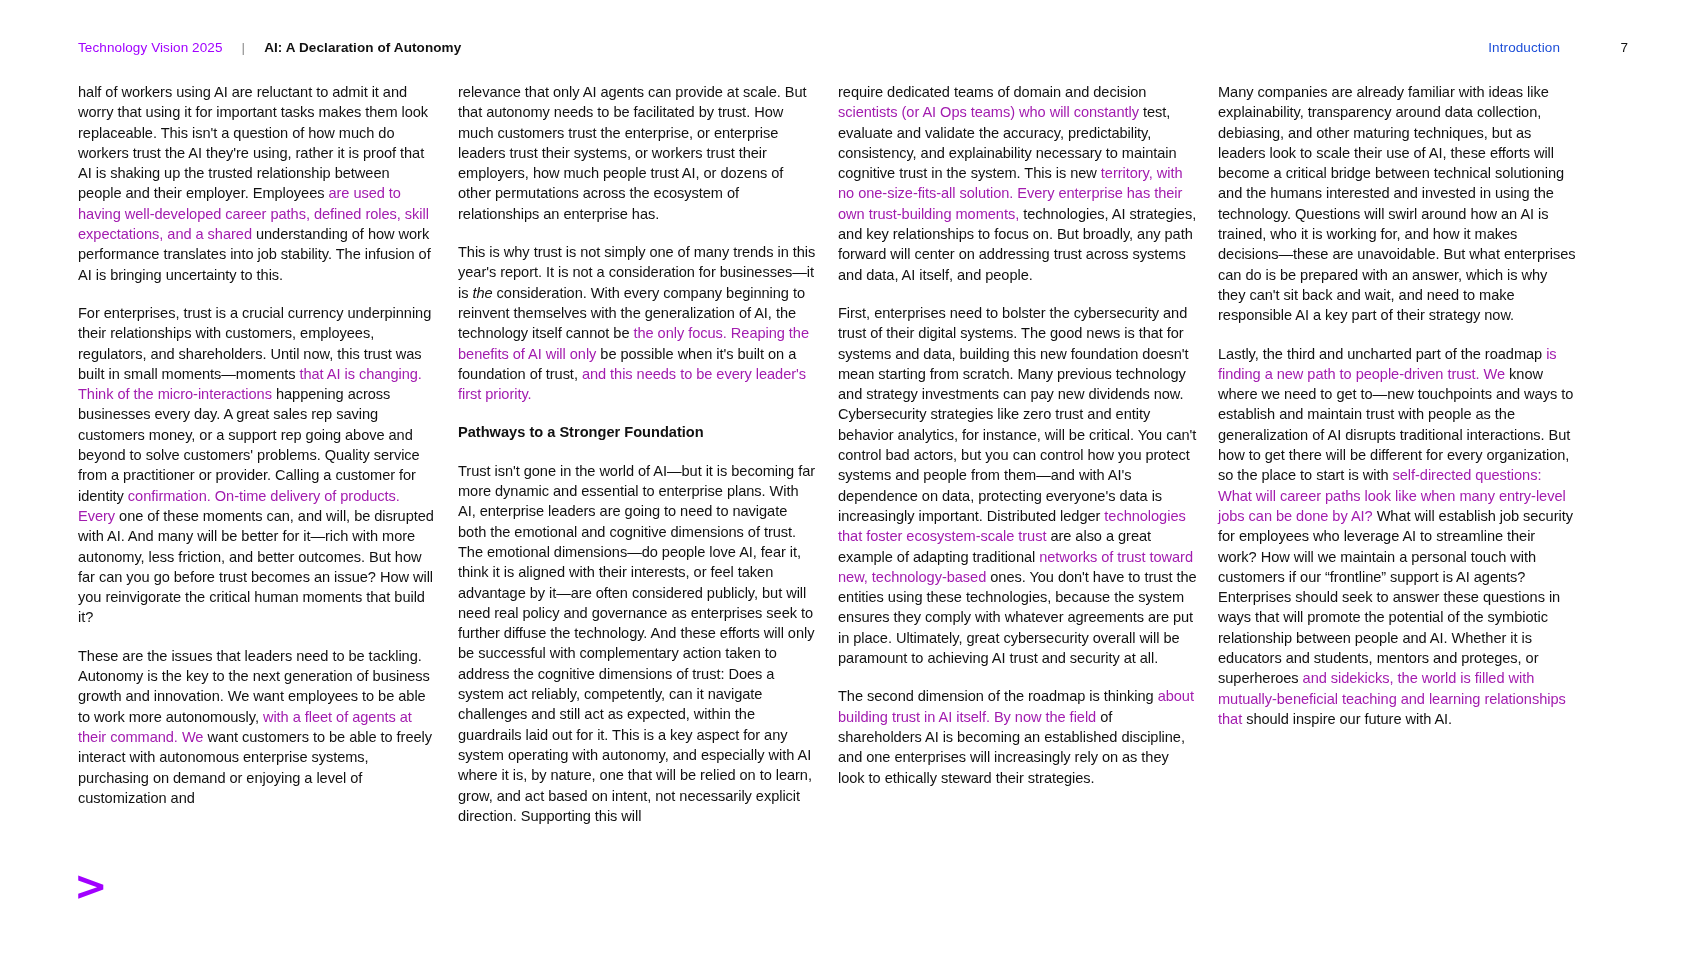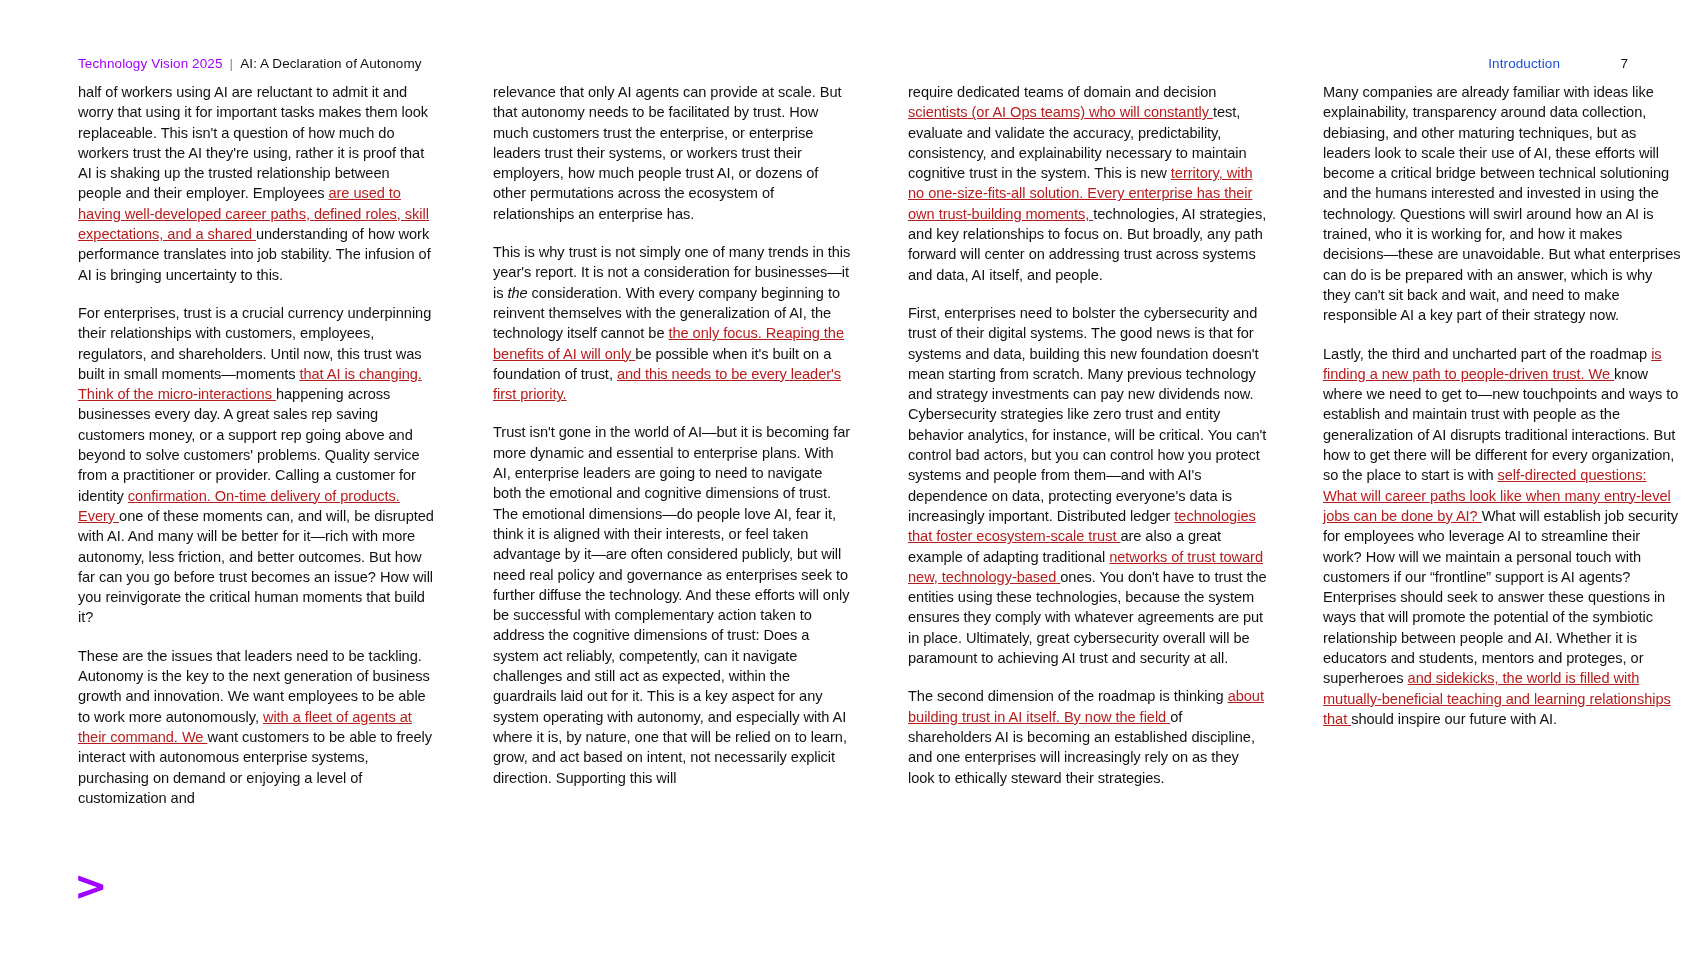--- a/index.html
+++ b/index.html
@@ -39,9 +39,8 @@
   .header-left {
     display: flex;
     align-items: baseline;
-    gap: 0px;
+    gap: 12px;
     white-space: nowrap;
-    margin-top: 16px;
   }
   .header-title {
     color: #a100ff;

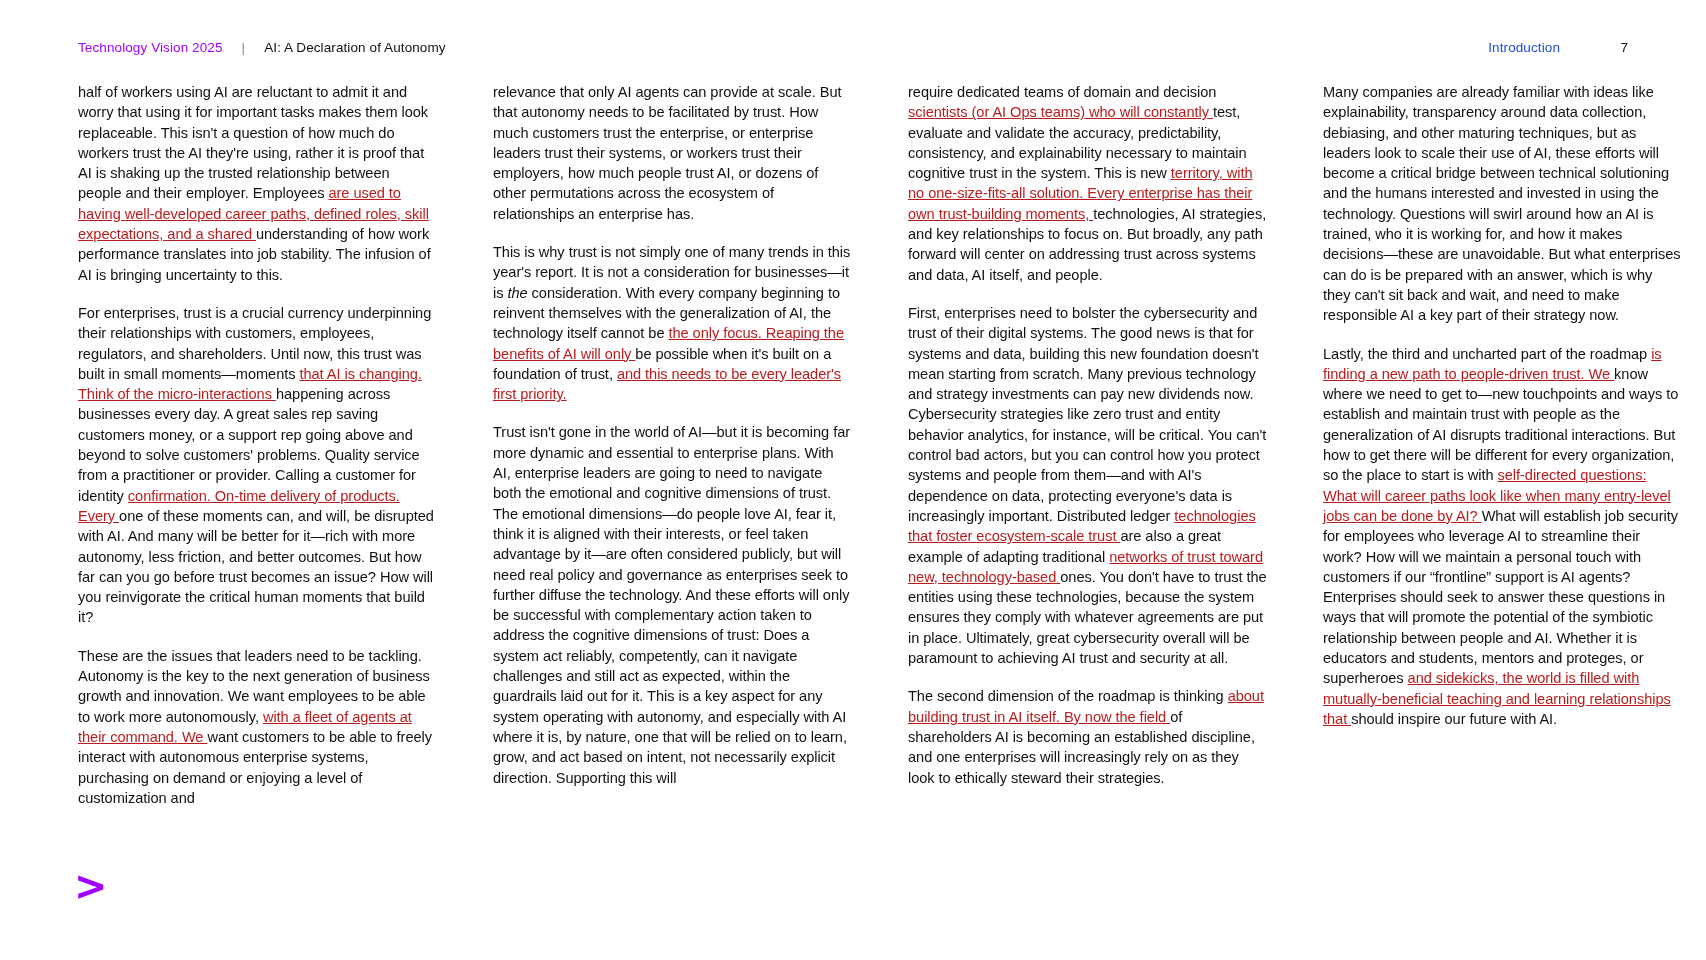--- a/index.html
+++ b/index.html
@@ -51,6 +51,7 @@
   }
   .header-subtitle {
     color: #111111;
+    font-weight: bold;
   }
   .header-right {
     display: flex;

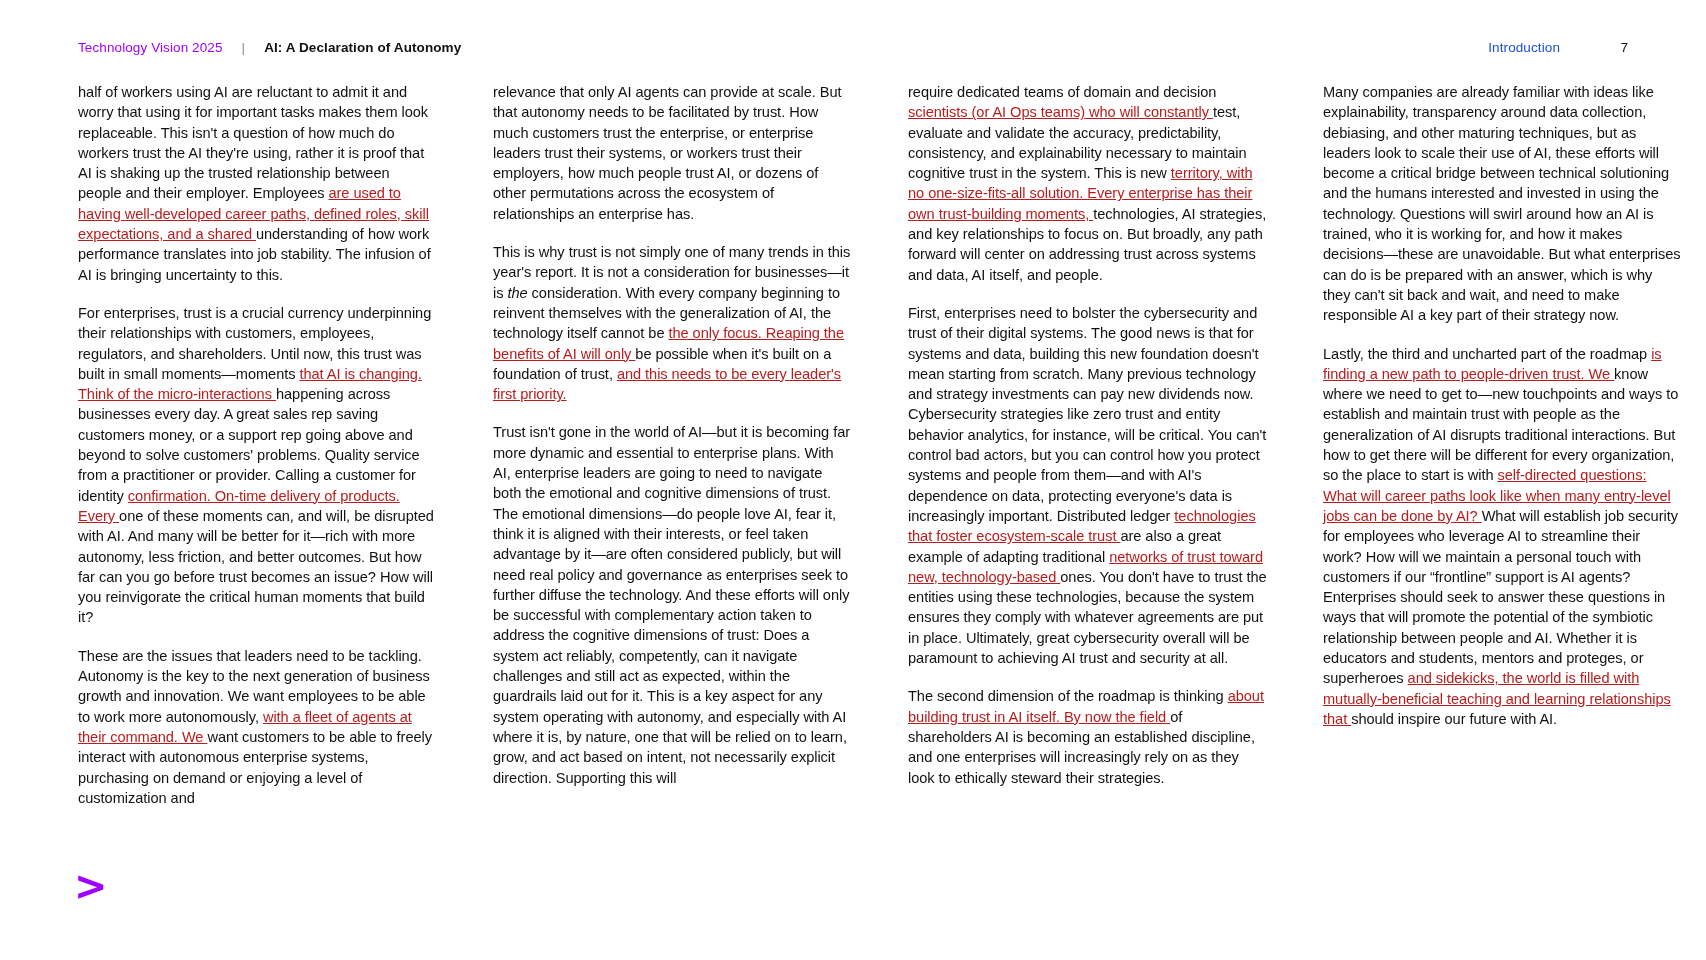--- a/index.html
+++ b/index.html
@@ -78,7 +78,7 @@
     top: 82px;
     width: 1552px;
     display: flex;
-    gap: 56px;
+    gap: 21px;
   }
   .column {
     width: 359px;

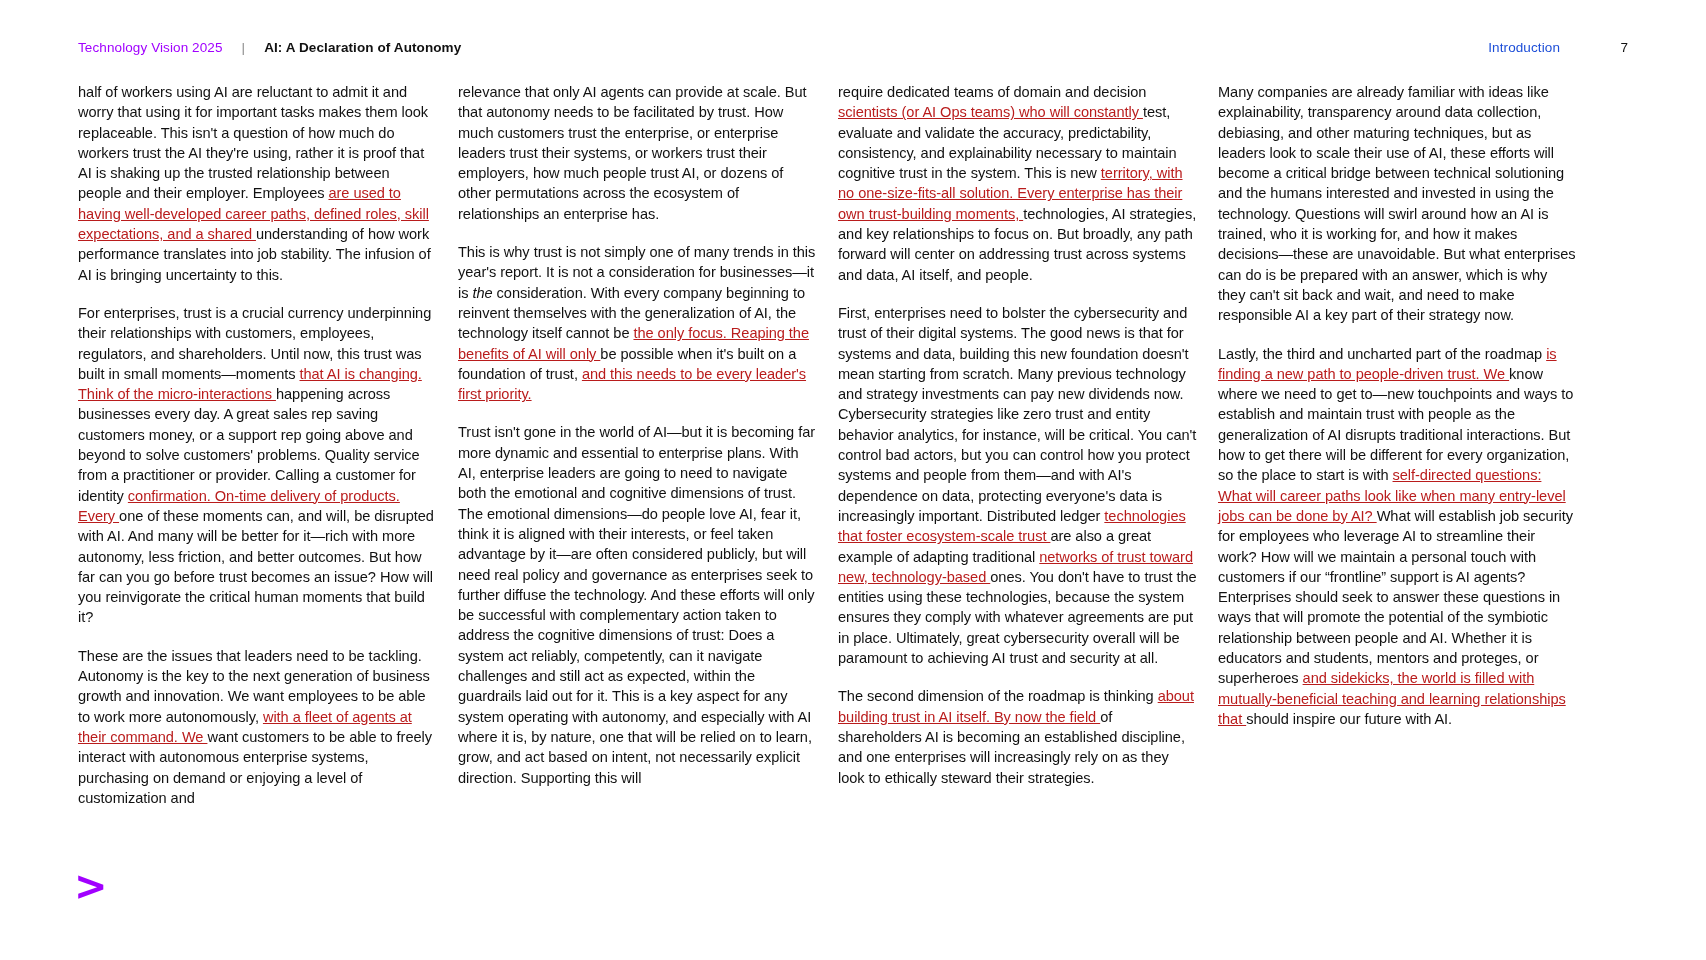--- a/index.html
+++ b/index.html
@@ -103,8 +103,7 @@
     color: #111111;
   }
   .dim {
-    color: #b91c1c;
-    text-decoration: underline;
+    color: #a21caf;
   }
   em {
     font-style: italic;

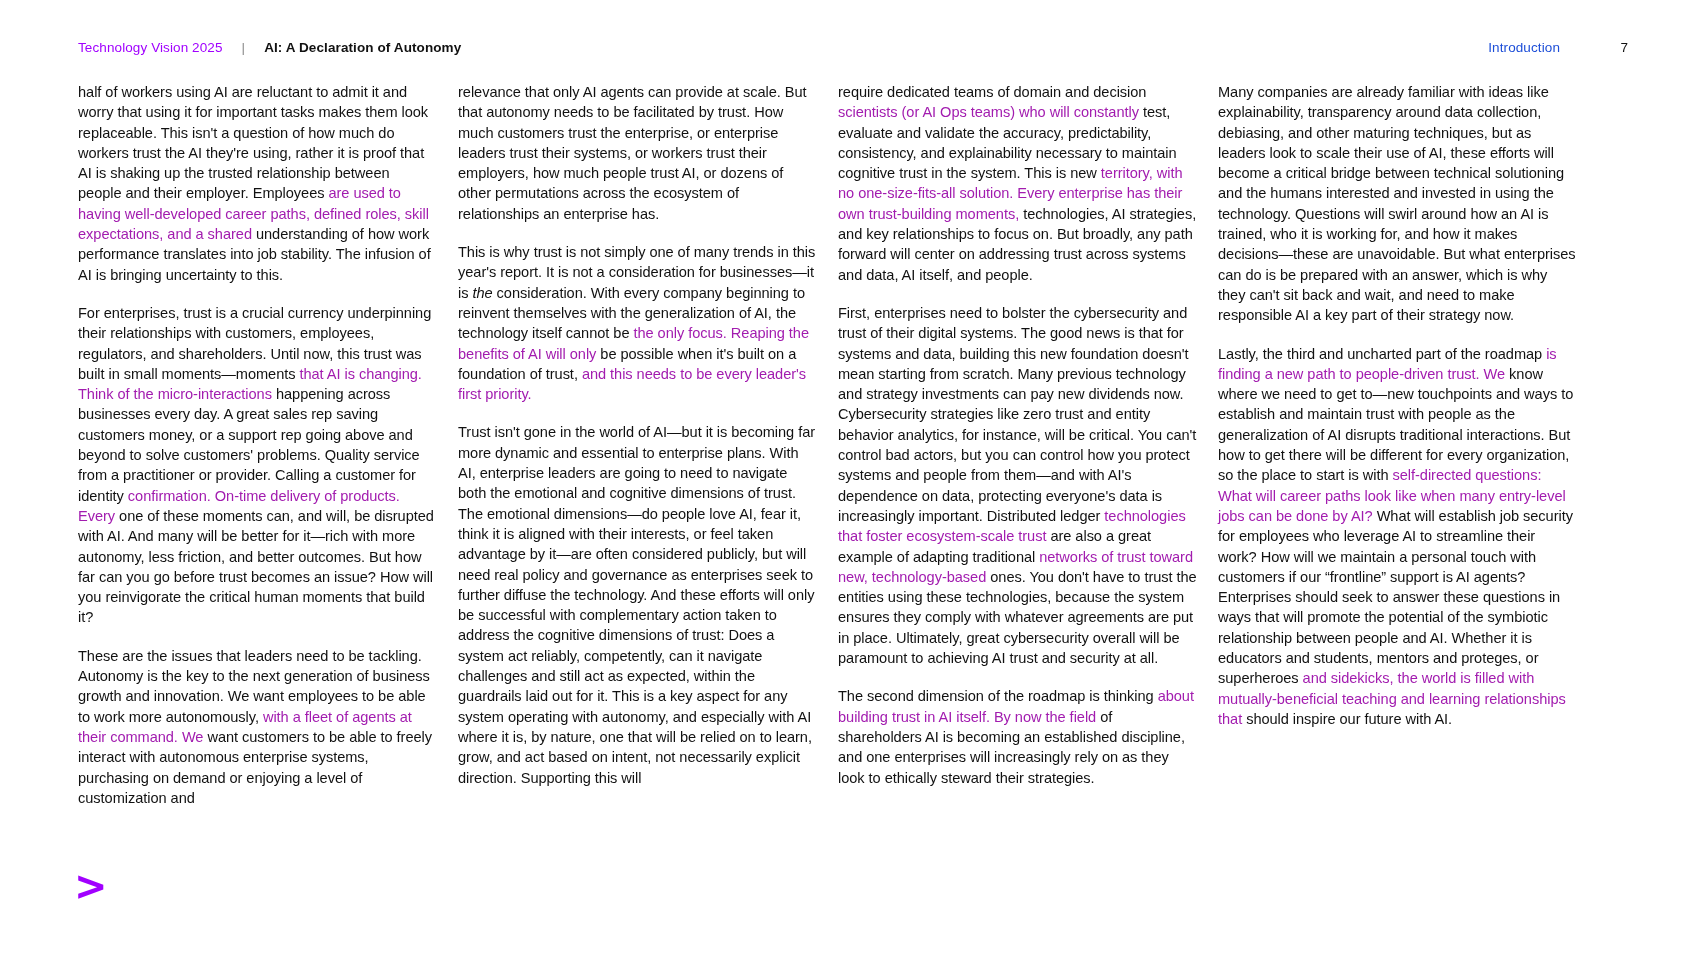--- a/index.html
+++ b/index.html
@@ -150,6 +150,7 @@
       <div class="column">
         <p class="para"><span>relevance that only AI agents can provide at scale. But that autonomy needs to be facilitated by trust. How much customers trust the enterprise, or enterprise leaders trust their systems, or workers trust their employers, how much people trust AI, or dozens of other permutations across the ecosystem of relationships an enterprise has.</span></p>
         <p class="para"><span>This is why trust is not simply one of many trends in this year's report. It is not a consideration for businesses—it is </span><em>the</em><span> consideration. With every company beginning to reinvent themselves with the generalization of AI, the technology itself cannot be </span><span class="dim">the only focus. Reaping the benefits of AI will only </span><span>be possible when it's built on a foundation of trust, </span><span class="dim">and this needs to be every leader's first priority.</span></p>
+        <h3 class="subhead">Pathways to a Stronger Foundation</h3>
         <p class="para"><span>Trust isn't gone in the world of AI—but it is becoming far more dynamic and essential to enterprise plans. With AI, enterprise leaders are going to need to navigate both the emotional and cognitive dimensions of trust. The emotional dimensions—do people love AI, fear it, think it is aligned with their interests, or feel taken advantage by it—are often considered publicly, but will need real policy and governance as enterprises seek to further diffuse the technology. And these efforts will only be successful with complementary action taken to address the cognitive dimensions of trust: Does a system act reliably, competently, can it navigate challenges and still act as expected, within the guardrails laid out for it. This is a key aspect for any system operating with autonomy, and especially with AI where it is, by nature, one that will be relied on to learn, grow, and act based on intent, not necessarily explicit direction. Supporting this will</span></p>
       </div>
       <div class="column">

